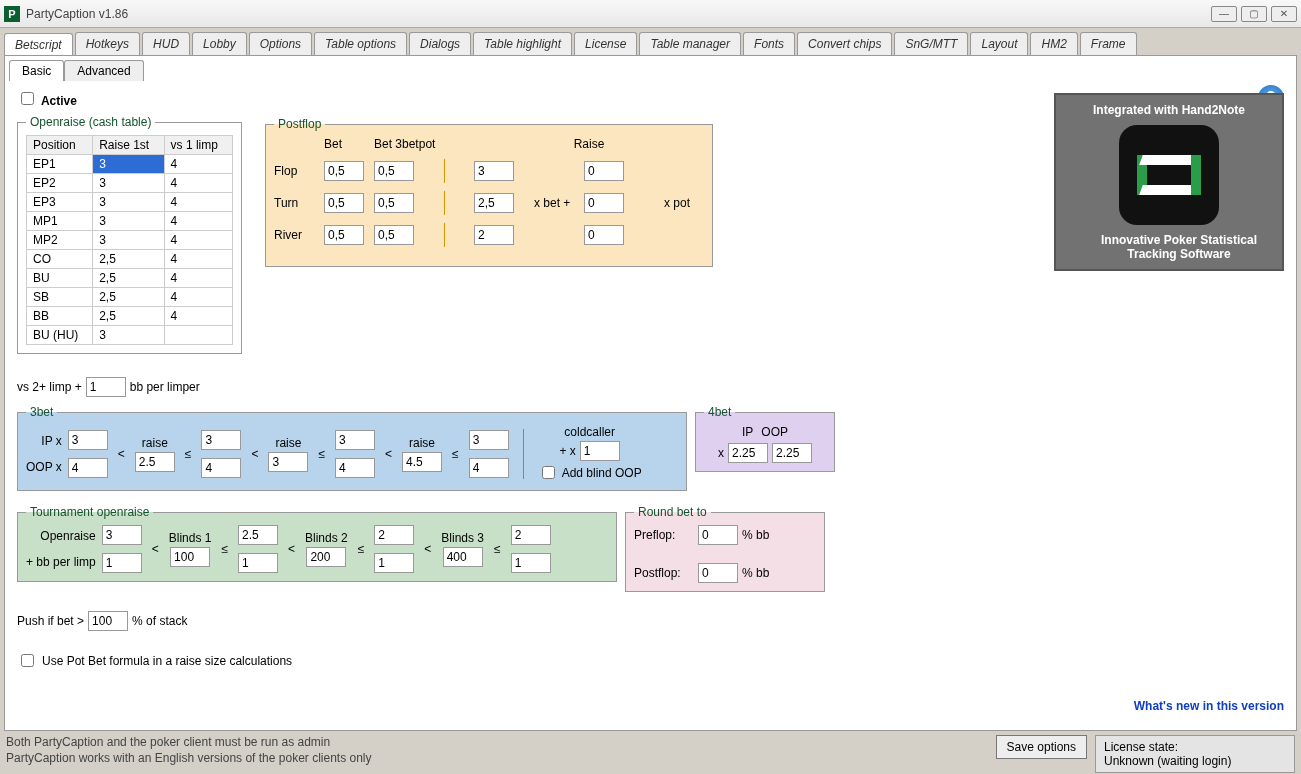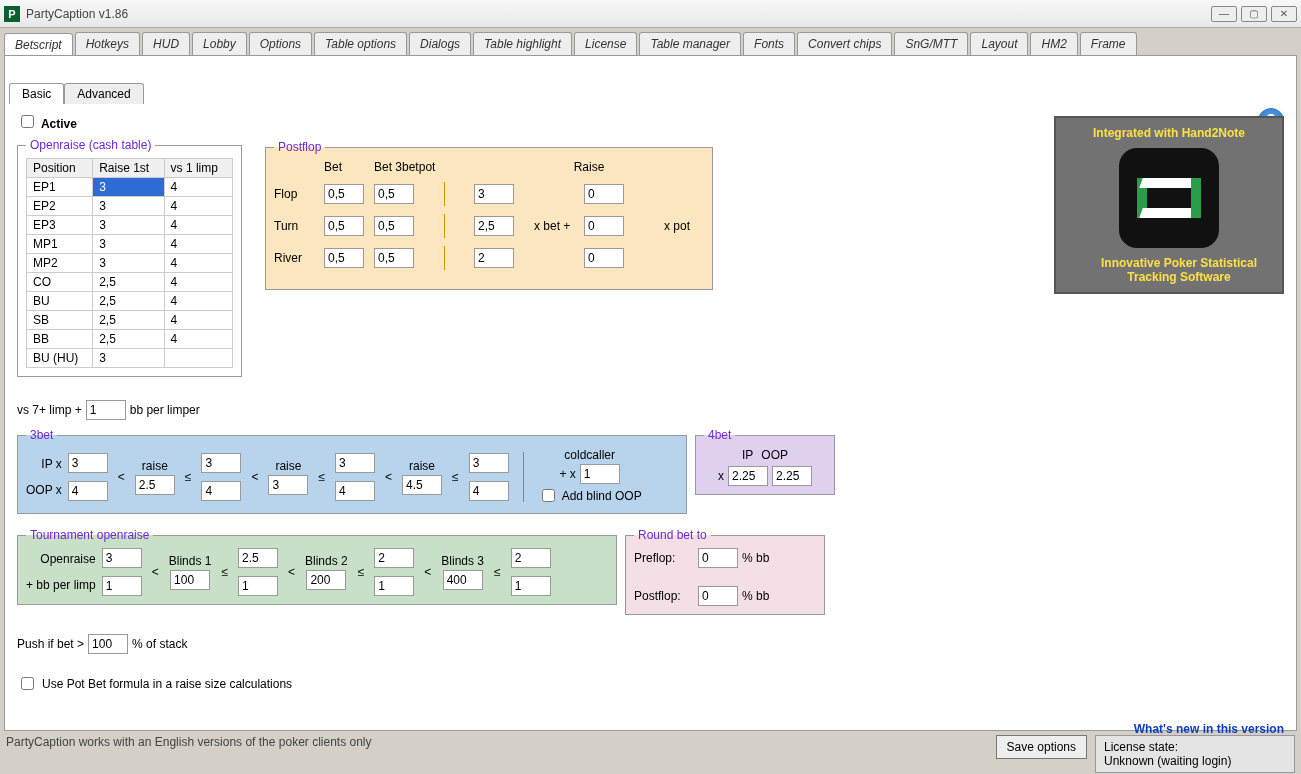--- a/index.html
+++ b/index.html
@@ -13,7 +13,7 @@
 .tab { padding: 4px 10px; border: 1px solid #999; border-bottom: none; background: #eee; margin-right: 2px; cursor: pointer; color:#333; border-top-left-radius:3px; border-top-right-radius:3px;}
 .tab.active { background: #fff; font-weight: normal; position: relative; top: 1px; }
 .main-panel { background: #fff; margin: 0 4px; border: 1px solid #999; height: 676px; position: relative; }
-.subtabs { display: flex; padding: 4px 8px 0 4px; margin-top: 23px; }
+.subtabs { display: flex; padding: 4px 8px 0 4px; }
 .subtab { padding: 3px 12px; border: 1px solid #999; background: #eee; border-bottom:none; border-top-left-radius:3px; border-top-right-radius:3px; cursor:pointer;}
 .subtab.active { background: #fff; }
 .content { padding: 8px 12px; position:relative; height: 640px;}

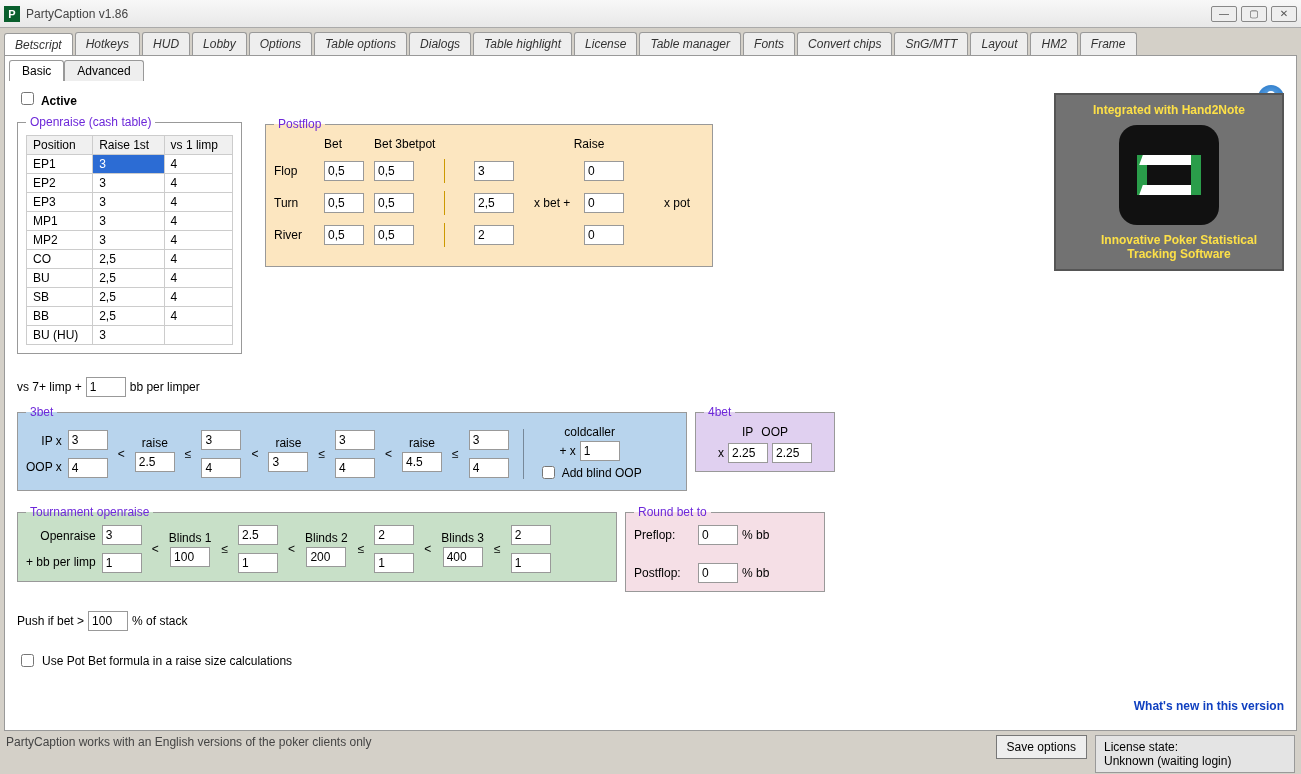--- a/index.html
+++ b/index.html
@@ -38,7 +38,7 @@
 .pf-grid .hdr {text-align:center; font-weight:normal;}
 .pf-grid div {display:flex; align-items:center;}
 .help-icon { position:absolute; right:12px; top:4px; width:26px; height:26px; border-radius:50%; background: radial-gradient(#6ab0f0,#2070c0); color:#fff; display:flex; align-items:center; justify-content:center; font-weight:bold; font-size:16px; cursor:pointer;}
-.ad-box { position:absolute; right:12px; top:12px; width:230px; background:#727272; border:2px solid #555; color:#fde047; text-align:center; padding:8px; }
+.ad-box { position:absolute; right:12px; top:12px; width:230px; background:#727272; border:2px solid #555; color:#ffffff; text-align:center; padding:8px; }
 .ad-box .logo { width:100px; height:100px; background:#111; margin:8px auto; border-radius:18px; position:relative;}
 .ad-box .logo::before,.ad-box .logo::after{content:"";position:absolute;background:#2a9d4a;width:10px;height:40px;}
 .ad-box .logo::before{left:18px;top:30px;}

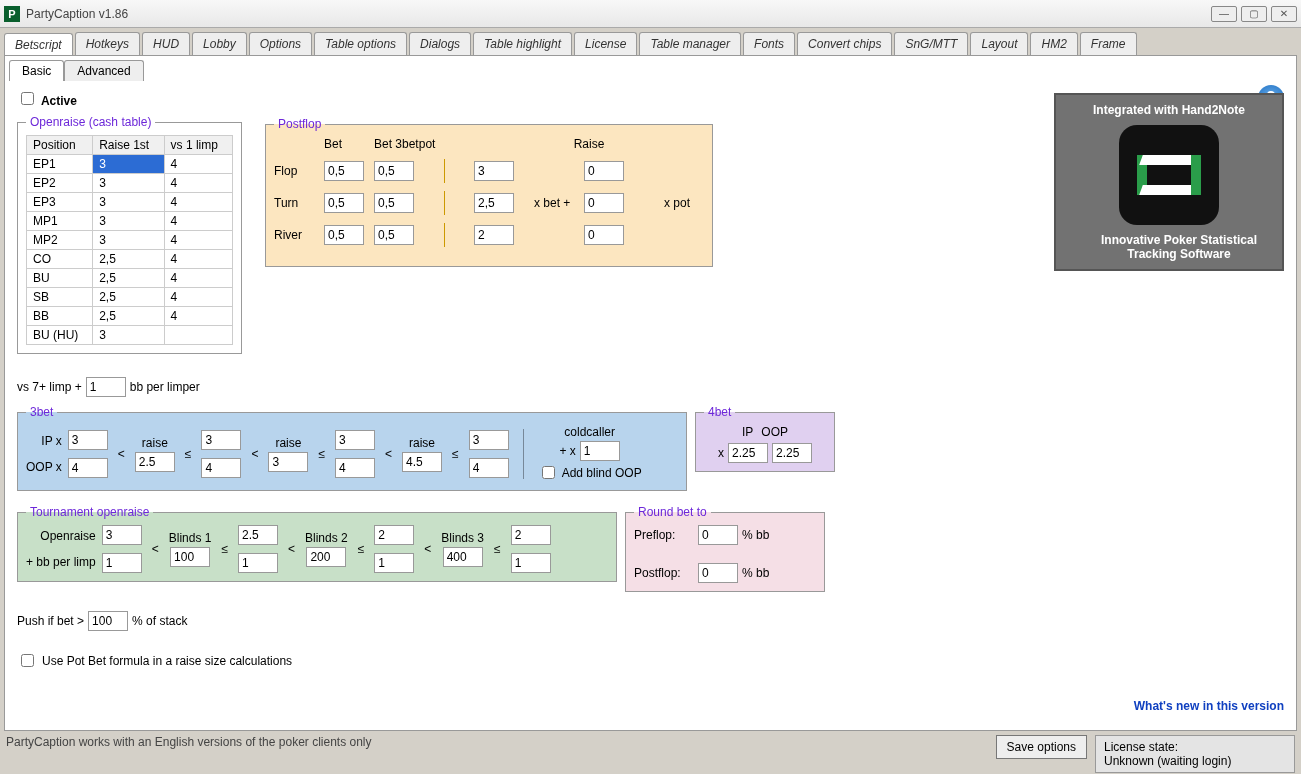--- a/index.html
+++ b/index.html
@@ -19,7 +19,7 @@
 .content { padding: 8px 12px; position:relative; height: 640px;}
 .chk { margin-right: 4px; }
 fieldset { border: 1px solid #999; margin: 4px 0; padding: 6px 8px 8px 8px; }
-legend { padding: 0 4px; color: #6d28d9; }
+legend { padding: 0 4px; color: #14532d; }
 .fs-openraise { background: #fff; width: 225px; position:absolute; left:12px; top:30px;}
 .fs-postflop { background: #fce6c0; width: 400px; position:absolute; left:260px; top:32px; height:150px;}
 .fs-3bet { background: #b8d4ed; width: 670px; position:absolute; left:12px; top:320px; }

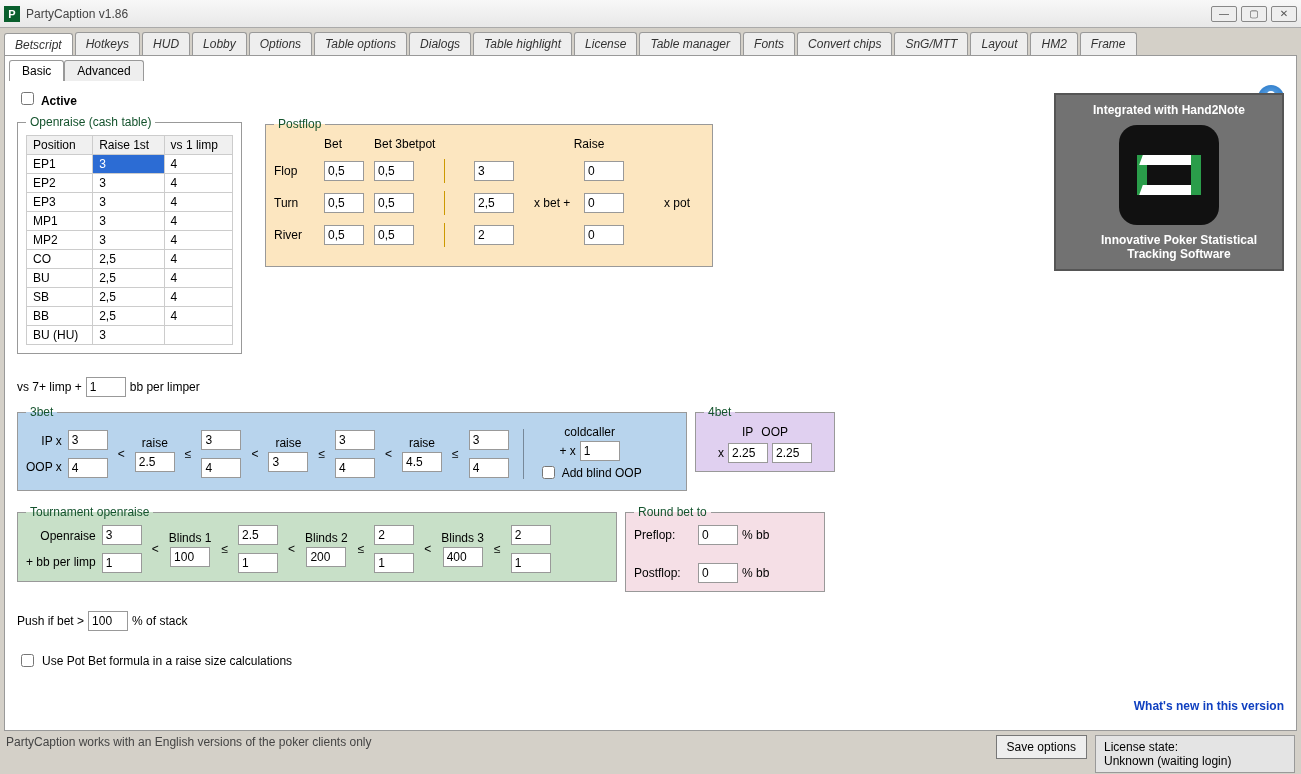--- a/index.html
+++ b/index.html
@@ -163,7 +163,7 @@
         </table>
     </fieldset>
     <div class="limp-row">
-      <span>vs 7+ limp +</span>
+      <span>vs 2+ limp +</span>
       <input class="num" value="1" style="">
       <span>bb per limper</span>
     </div>

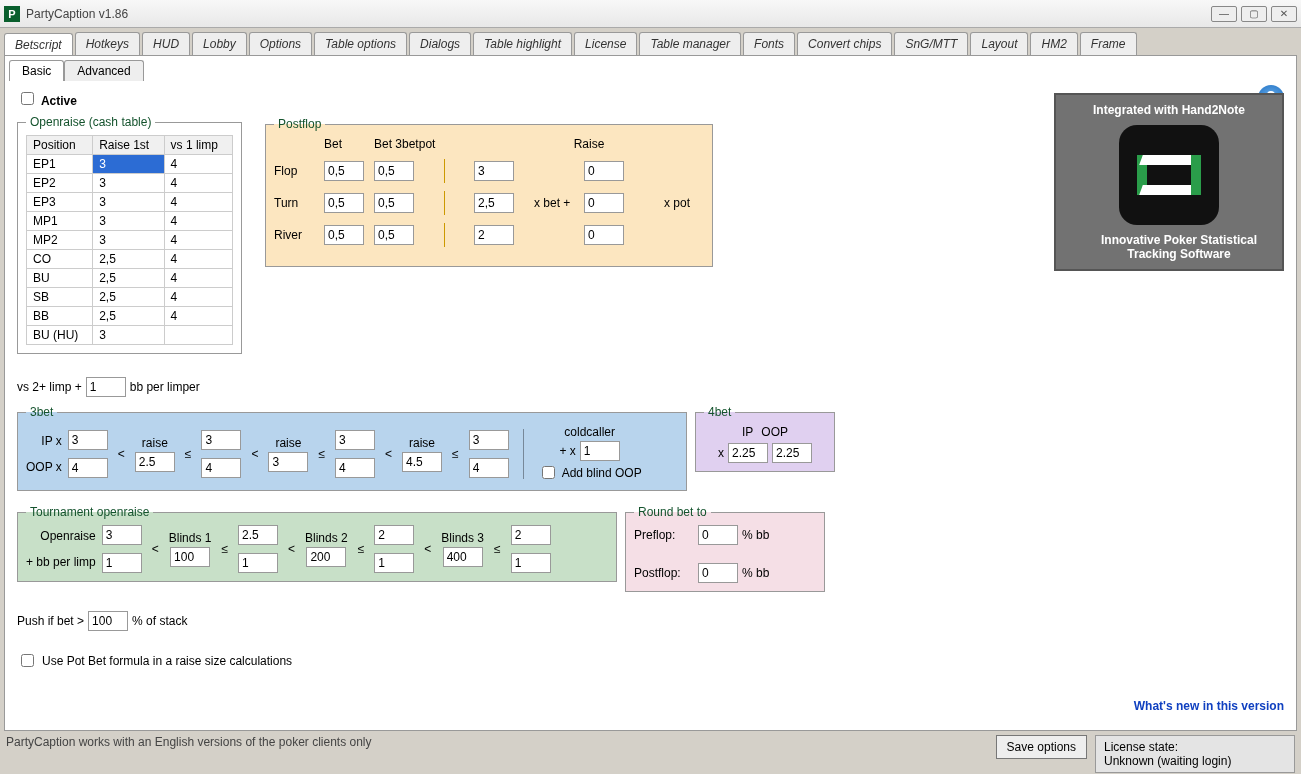--- a/index.html
+++ b/index.html
@@ -383,6 +383,7 @@
 
 <div class="statusbar">
   <div class="status-left">
+    <div>Both PartyCaption and the poker client must be run as admin</div>
     <div>PartyCaption works with an English versions of the poker clients only</div>
   </div>
   <button class="savebtn">Save options</button>

